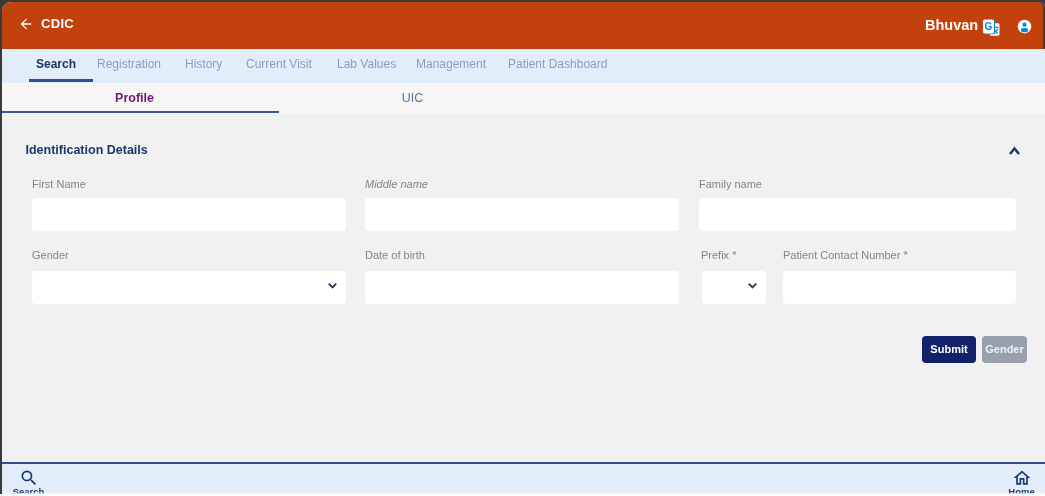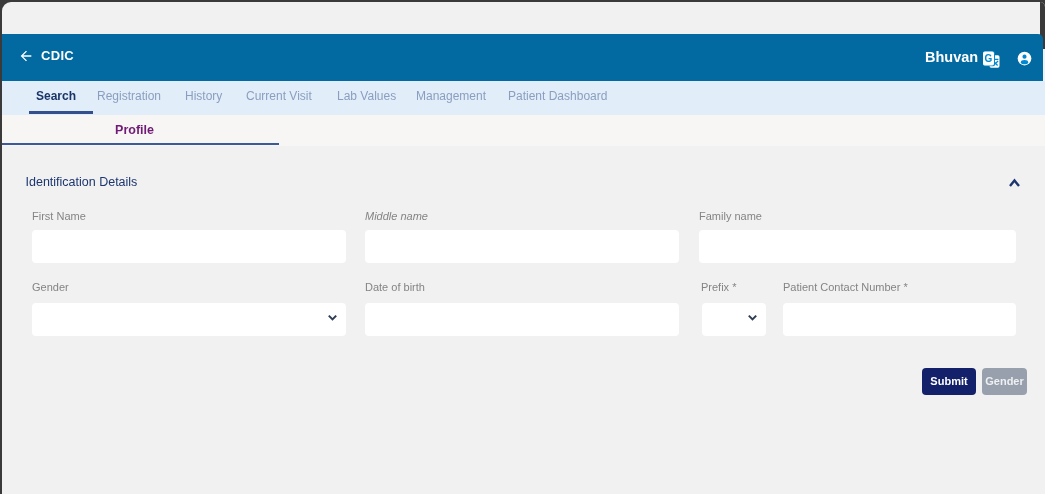--- a/index.html
+++ b/index.html
@@ -9,7 +9,7 @@
   .app { position:absolute; left:2px; top:2px; width:1043px; height:492px; background:#f1f1f1; border-radius:9px 5px 0 0; overflow:hidden; }
 
   
-  .header { position:relative; height:47px; background:#0369a1; width:1041px; border-radius:0 5px 0 0; z-index:1;margin-top:32px; }
+  .header { position:relative; height:47px; background:#c2410c; width:1041px; border-radius:0 5px 0 0; z-index:1; }
   .rcorner { position:absolute; left:1038px; top:0; width:5px; height:47px; background:#3a3a3a; z-index:0; }
   .back { position:absolute; left:16px; top:13.5px; }
   .brand { position:absolute; left:39px; top:13.5px; font-size:13px; font-weight:bold; color:#fff; letter-spacing:0.3px; }

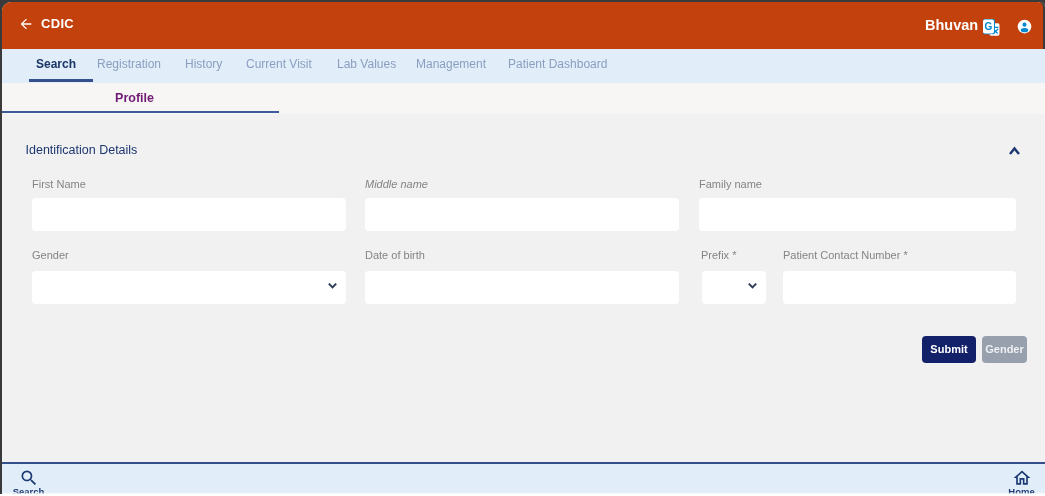--- a/index.html
+++ b/index.html
@@ -86,6 +86,7 @@
   </div>
   <div class="tabs">
     <div class="tab tab1">Profile</div>
+    <div class="tab tab2">UIC</div>
     <div class="tabline"></div>
   </div>
   <div class="content">

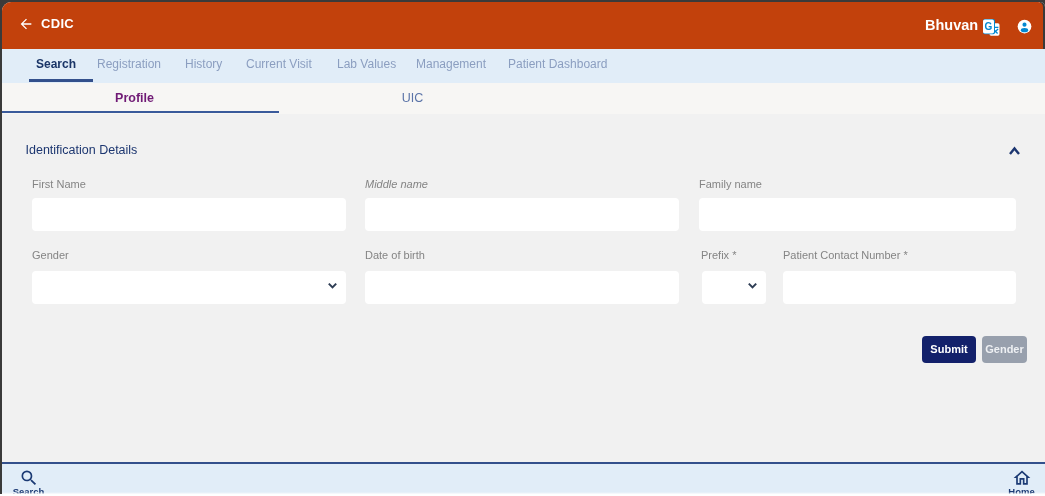--- a/index.html
+++ b/index.html
@@ -32,7 +32,7 @@
 
   
   .content { position:relative; height:348px; background:#f1f1f1; }
-  .secttl { position:absolute; left:23.5px; top:29.5px; font-size:12.5px; font-weight:normal; color:#1c3670; }
+  .secttl { position:absolute; left:23.5px; top:29.5px; font-size:12.5px; font-weight:bold; color:#1c3670; }
   .collapse { position:absolute; left:1006px; top:31.5px; }
   .lbl { position:absolute; font-size:11px; color:#848484; white-space:nowrap; }
   .field { position:absolute; background:#fff; border-radius:4px; height:33px; }

